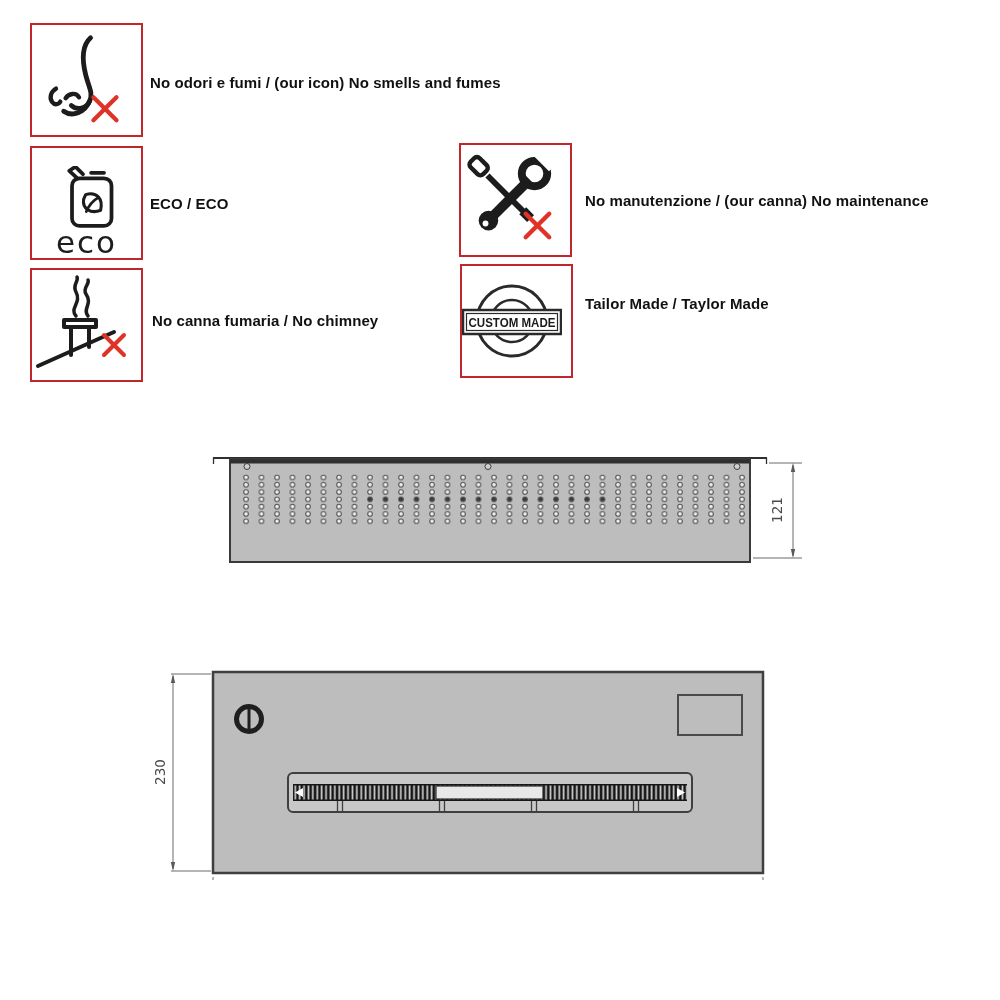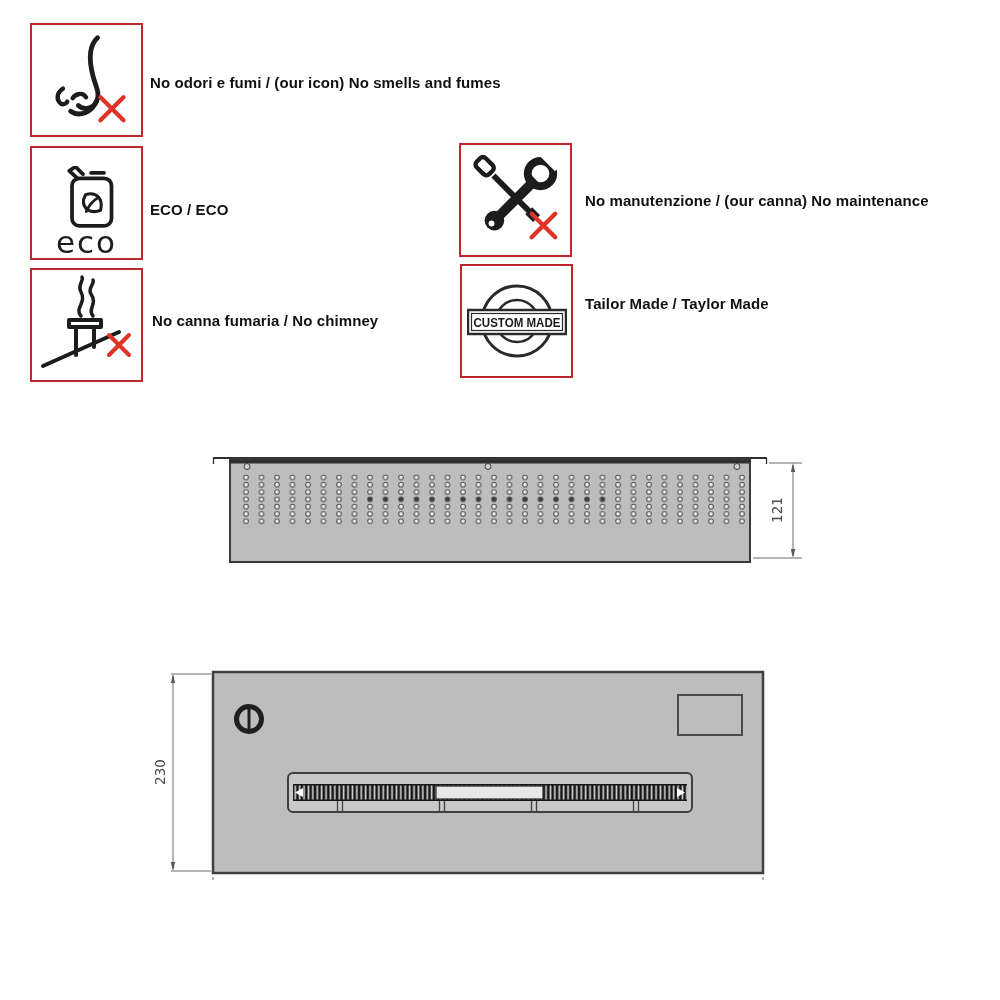--- a/index.html
+++ b/index.html
@@ -65,7 +65,7 @@
     </svg>
     <div class="eco-text">eco</div>
   </div>
-  <div class="feature-label" style="left:150px; top:201px;">ECO / ECO</div>
+  <div class="feature-label" style="left:150px; top:195px;">ECO / ECO</div>
 
   <div class="icon-box" style="left:30px; top:268px;">
     <svg width="100" height="102" viewBox="0 0 100 100">

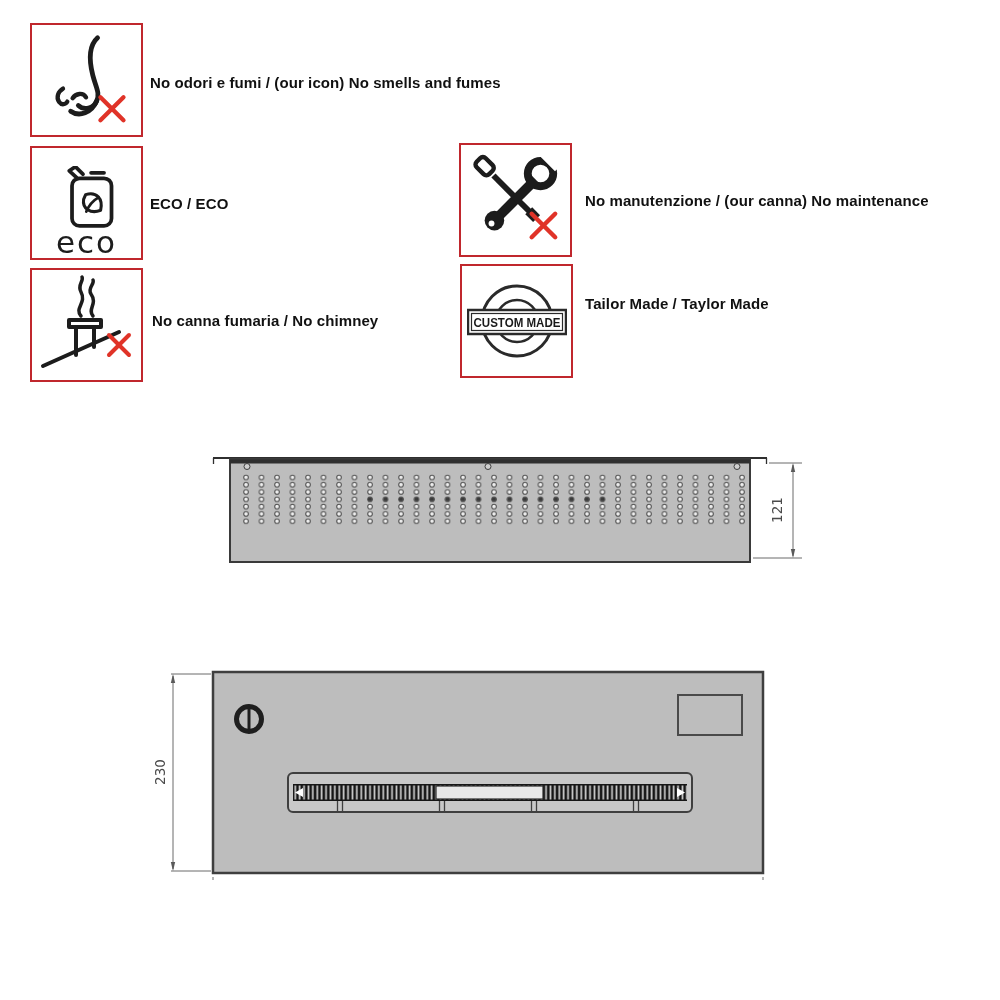--- a/index.html
+++ b/index.html
@@ -9,7 +9,7 @@
   .icon-box {
     position:absolute; width:113px; height:114px;
     border:2px solid #c0272d; background:#fff;
-    display:flex; align-items:center; justify-content:center;
+    display:flex; align-items:center; 
   }
   .icon-box.col { flex-direction:column; justify-content:flex-start; padding-top:18px; }
 

